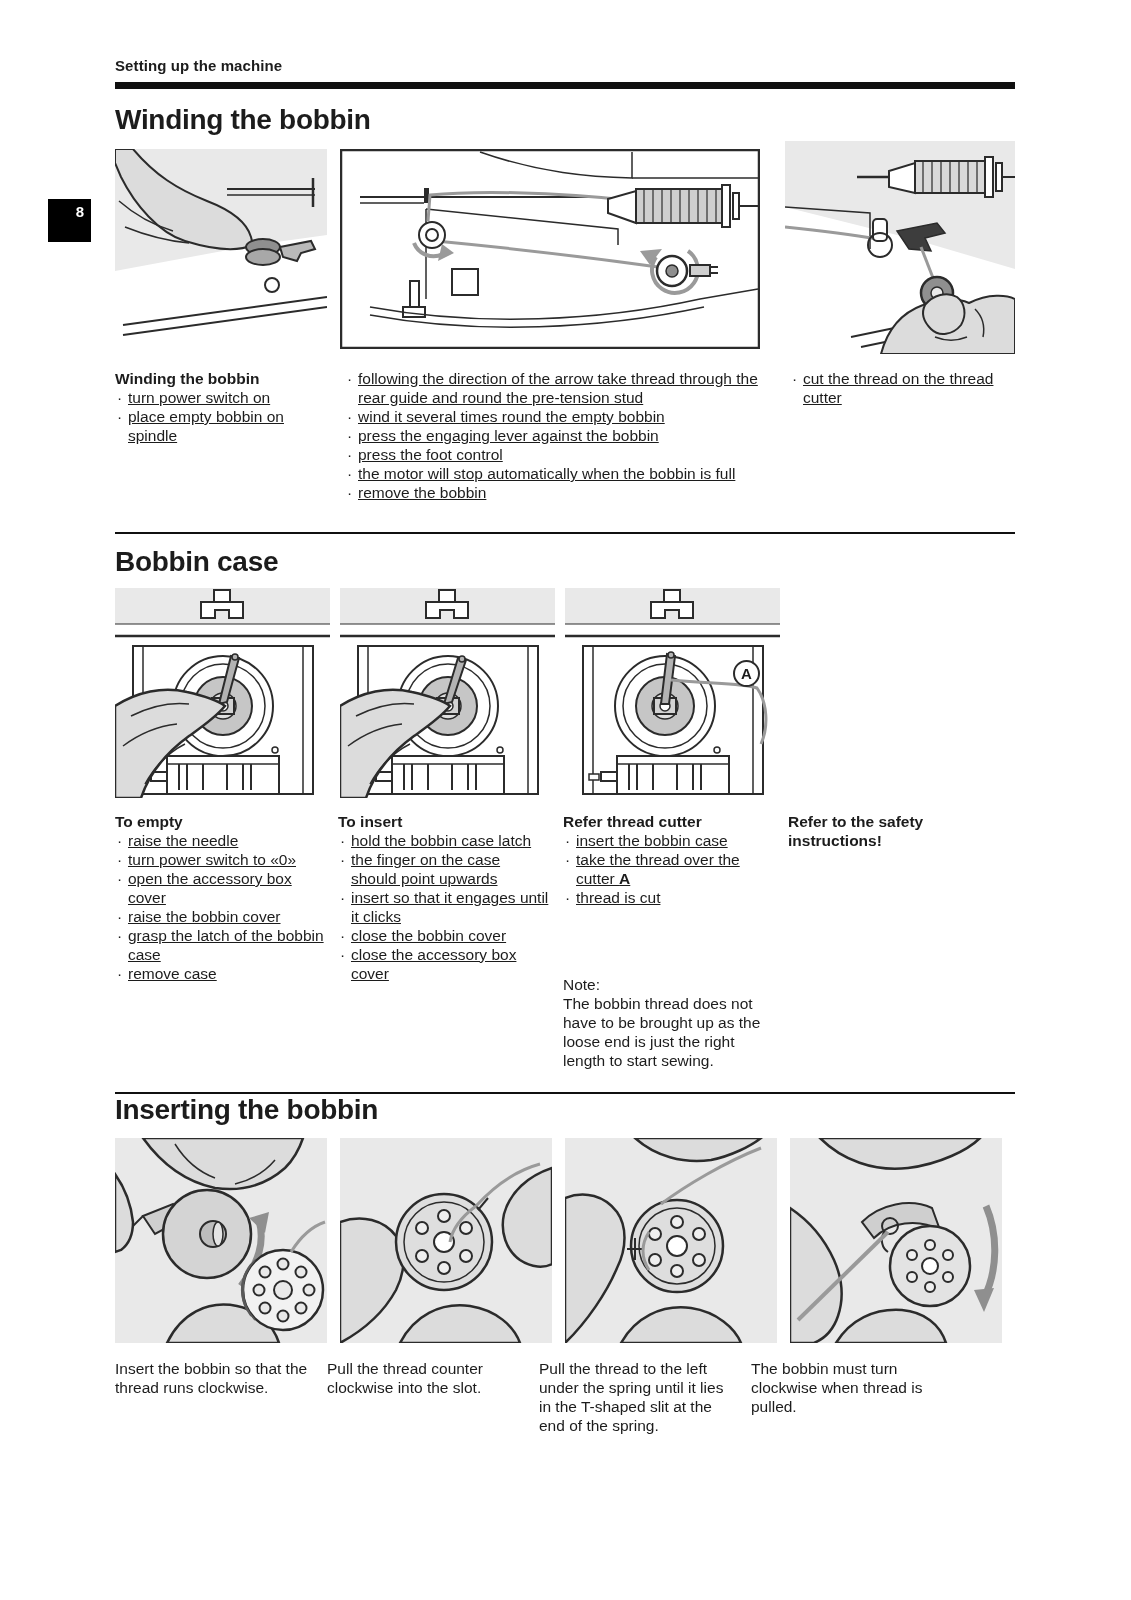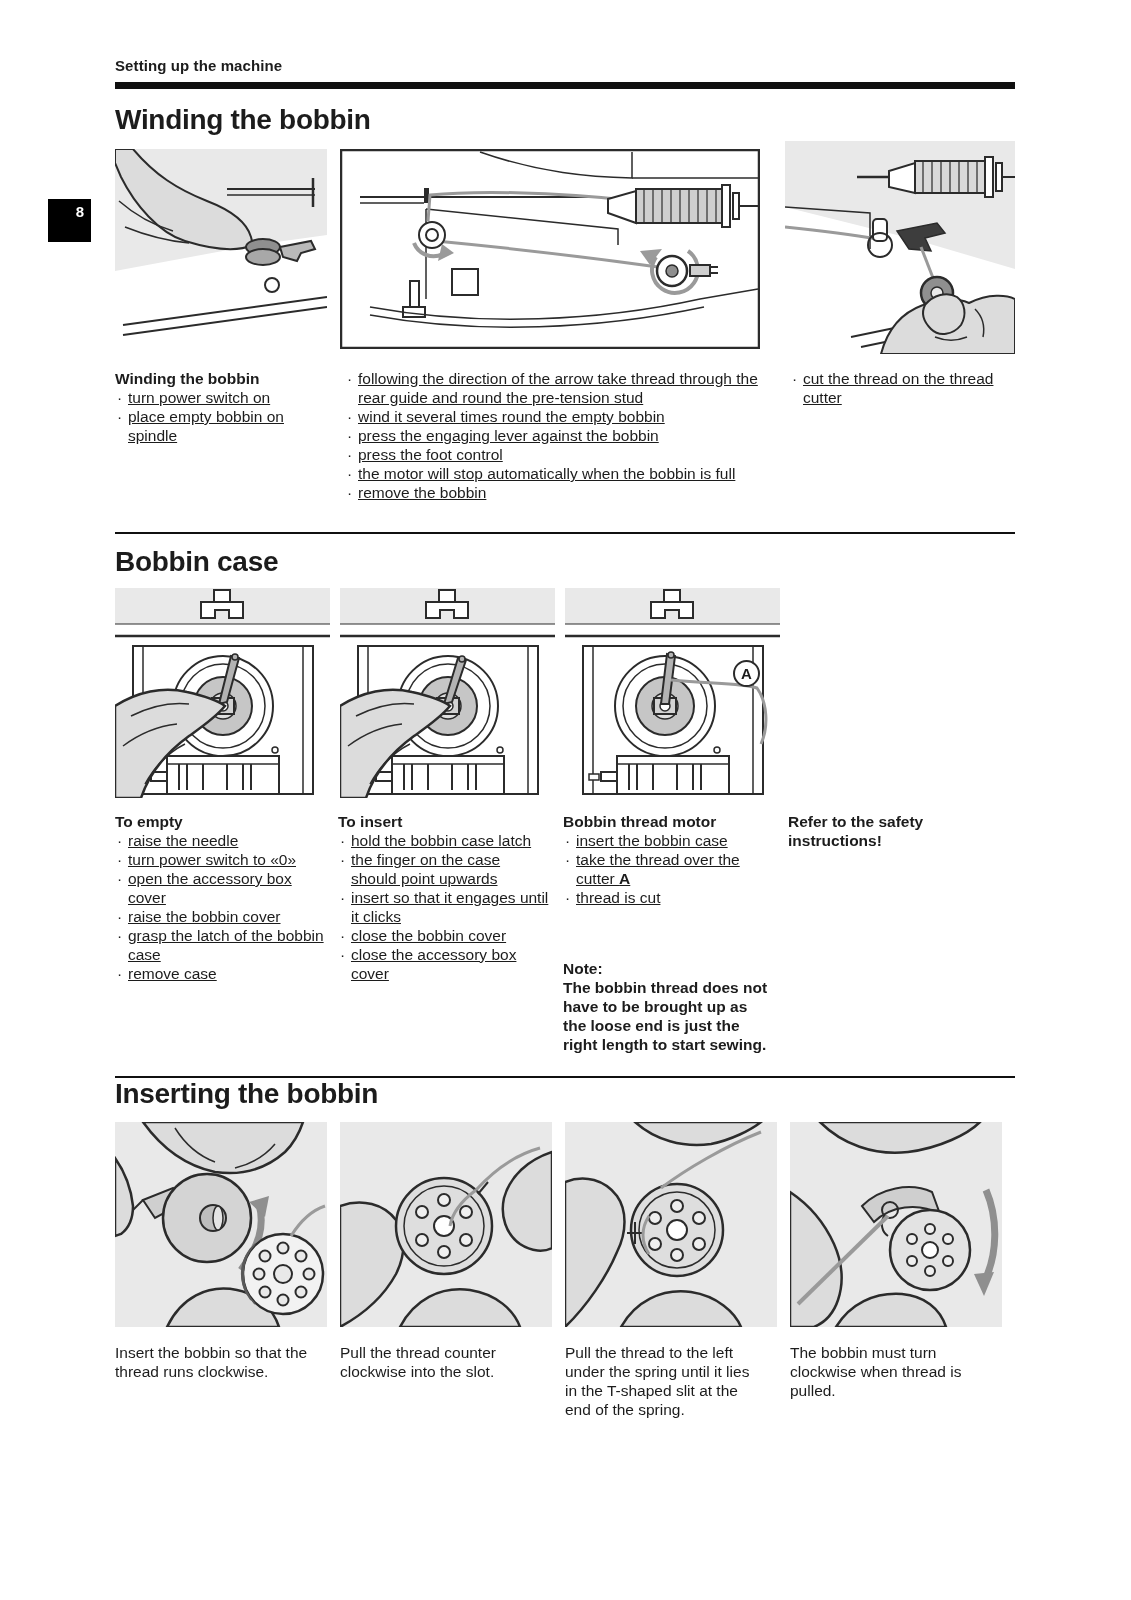--- a/index.html
+++ b/index.html
@@ -339,7 +339,7 @@
       </ul>
     </div>
     <div class="col">
-      <h4>Bobbin thread motor</h4>
+      <h4>Refer thread cutter</h4>
       <ul>
         <li>insert the bobbin case</li>
         <li><span>take the thread over the cutter </span><b>A</b></li>

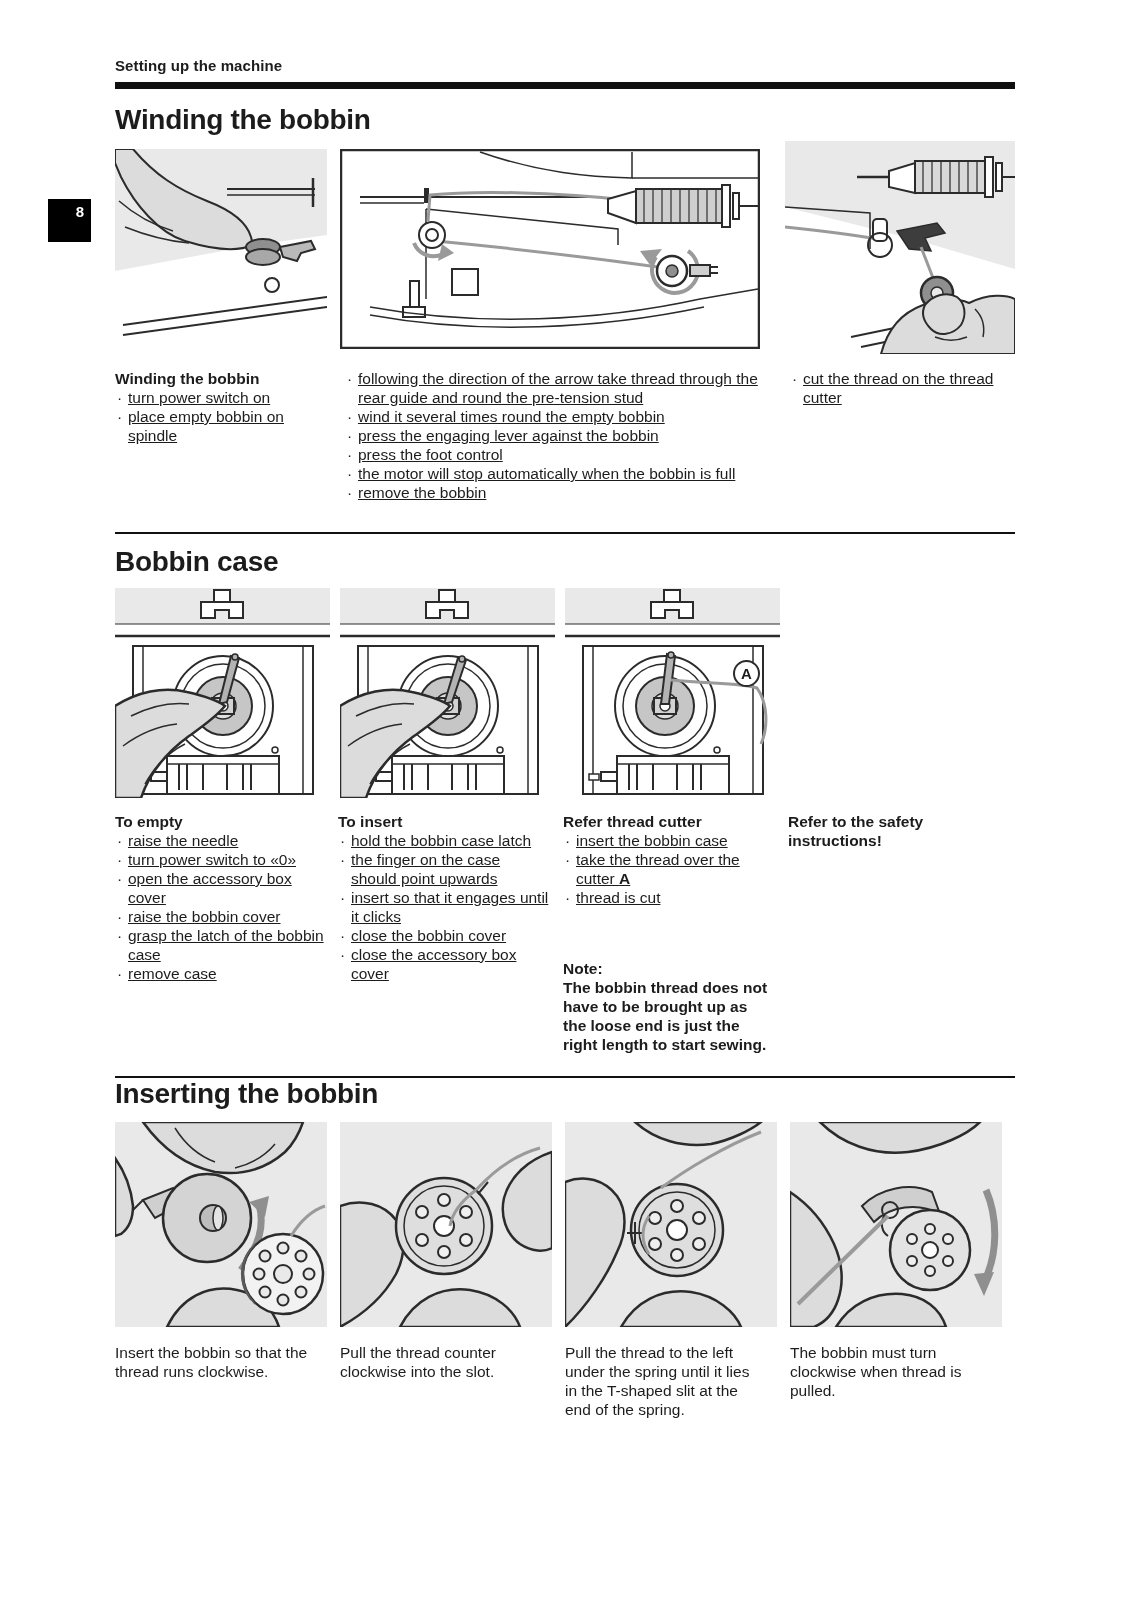--- a/index.html
+++ b/index.html
@@ -51,7 +51,7 @@
     font-size:15px; font-weight:bold; color:#1c1c1c;
   }
   .cols2 { display:grid; grid-template-columns:223px 225px 225px 227px; margin-top:14px; }
-  .note-block { margin-top:52px; font-weight:bold; }
+  .note-block { margin-top:68px; font-weight:normal; }
 
   .sec3-rule { margin-top:22px; }
   .t3 { }

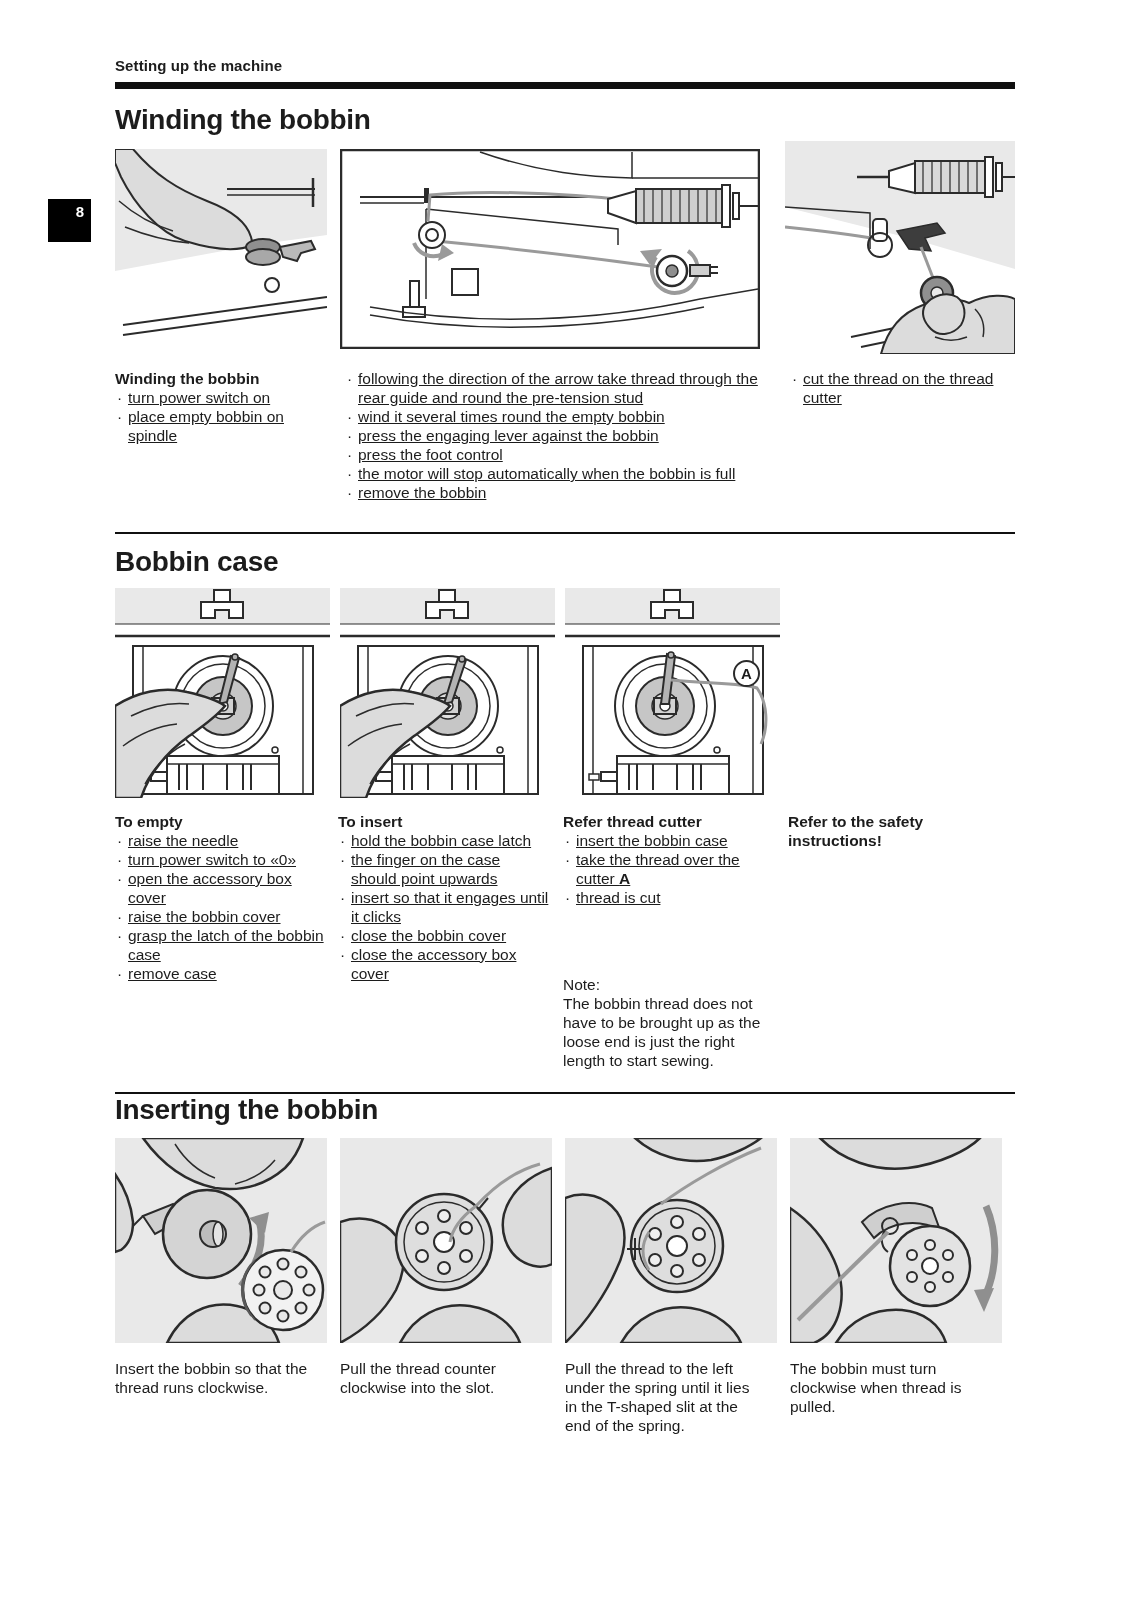--- a/index.html
+++ b/index.html
@@ -57,7 +57,7 @@
   .t3 { }
   .figs-row3 { display:grid; grid-template-columns:repeat(4,212px); gap:13px; margin-top:12px; }
   .fig-ins { width:212px; height:205px; }
-  .captions { display:grid; grid-template-columns:repeat(4,212px); gap:13px; margin-top:16px; }
+  .captions { display:grid; grid-template-columns:repeat(4,212px); margin-top:16px; }
 </style>
 </head>
 <body>

